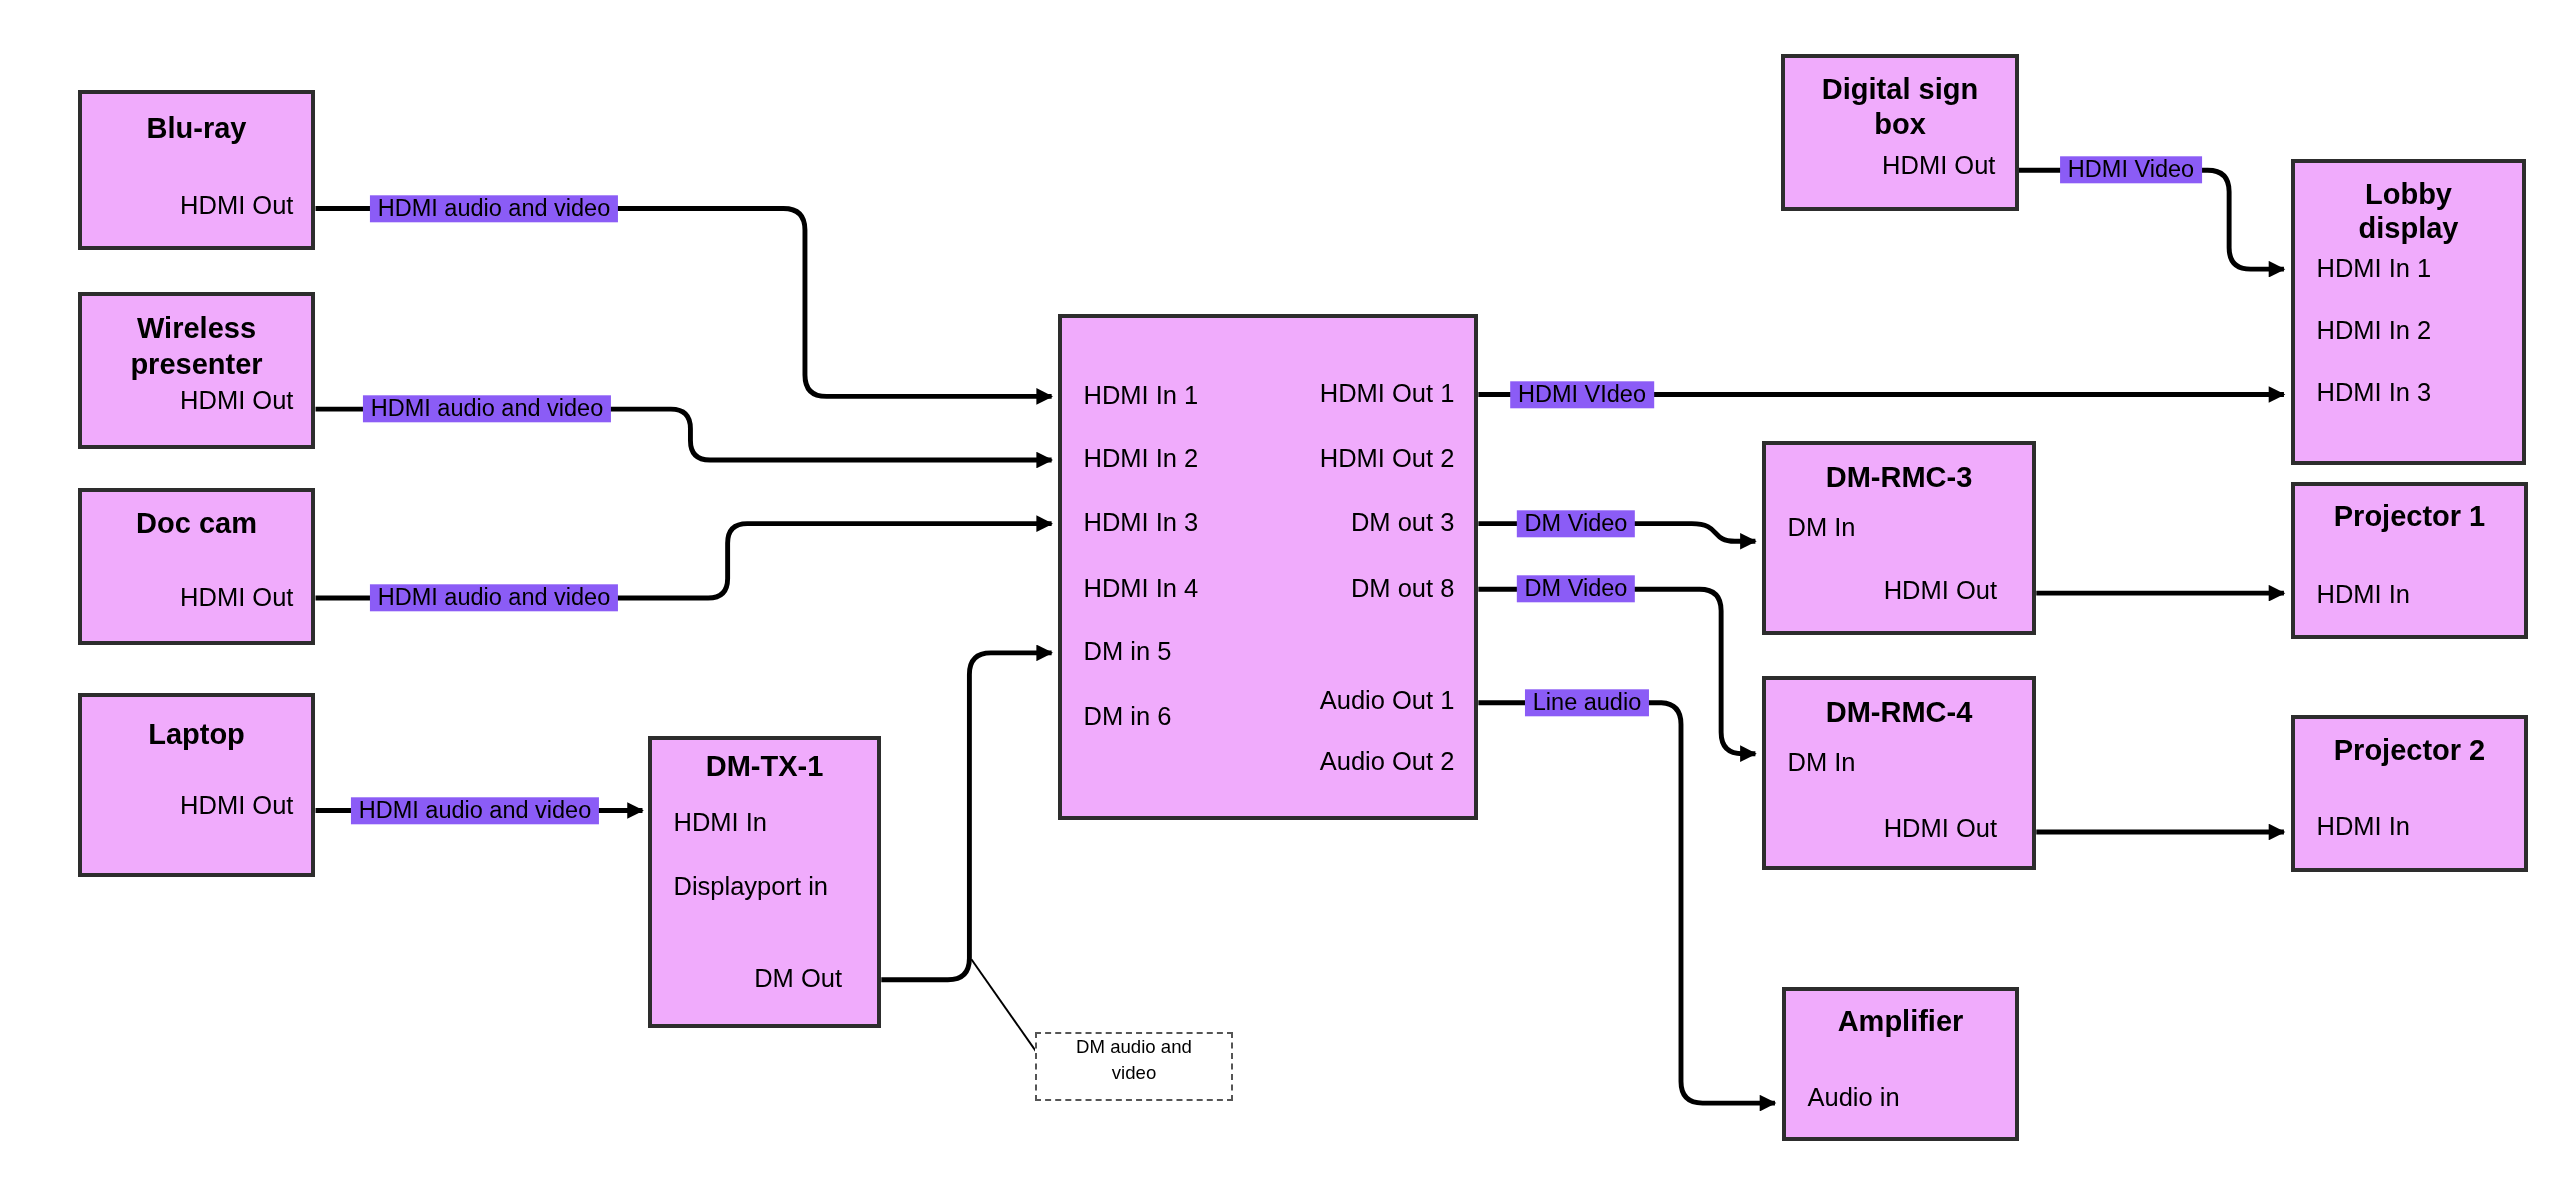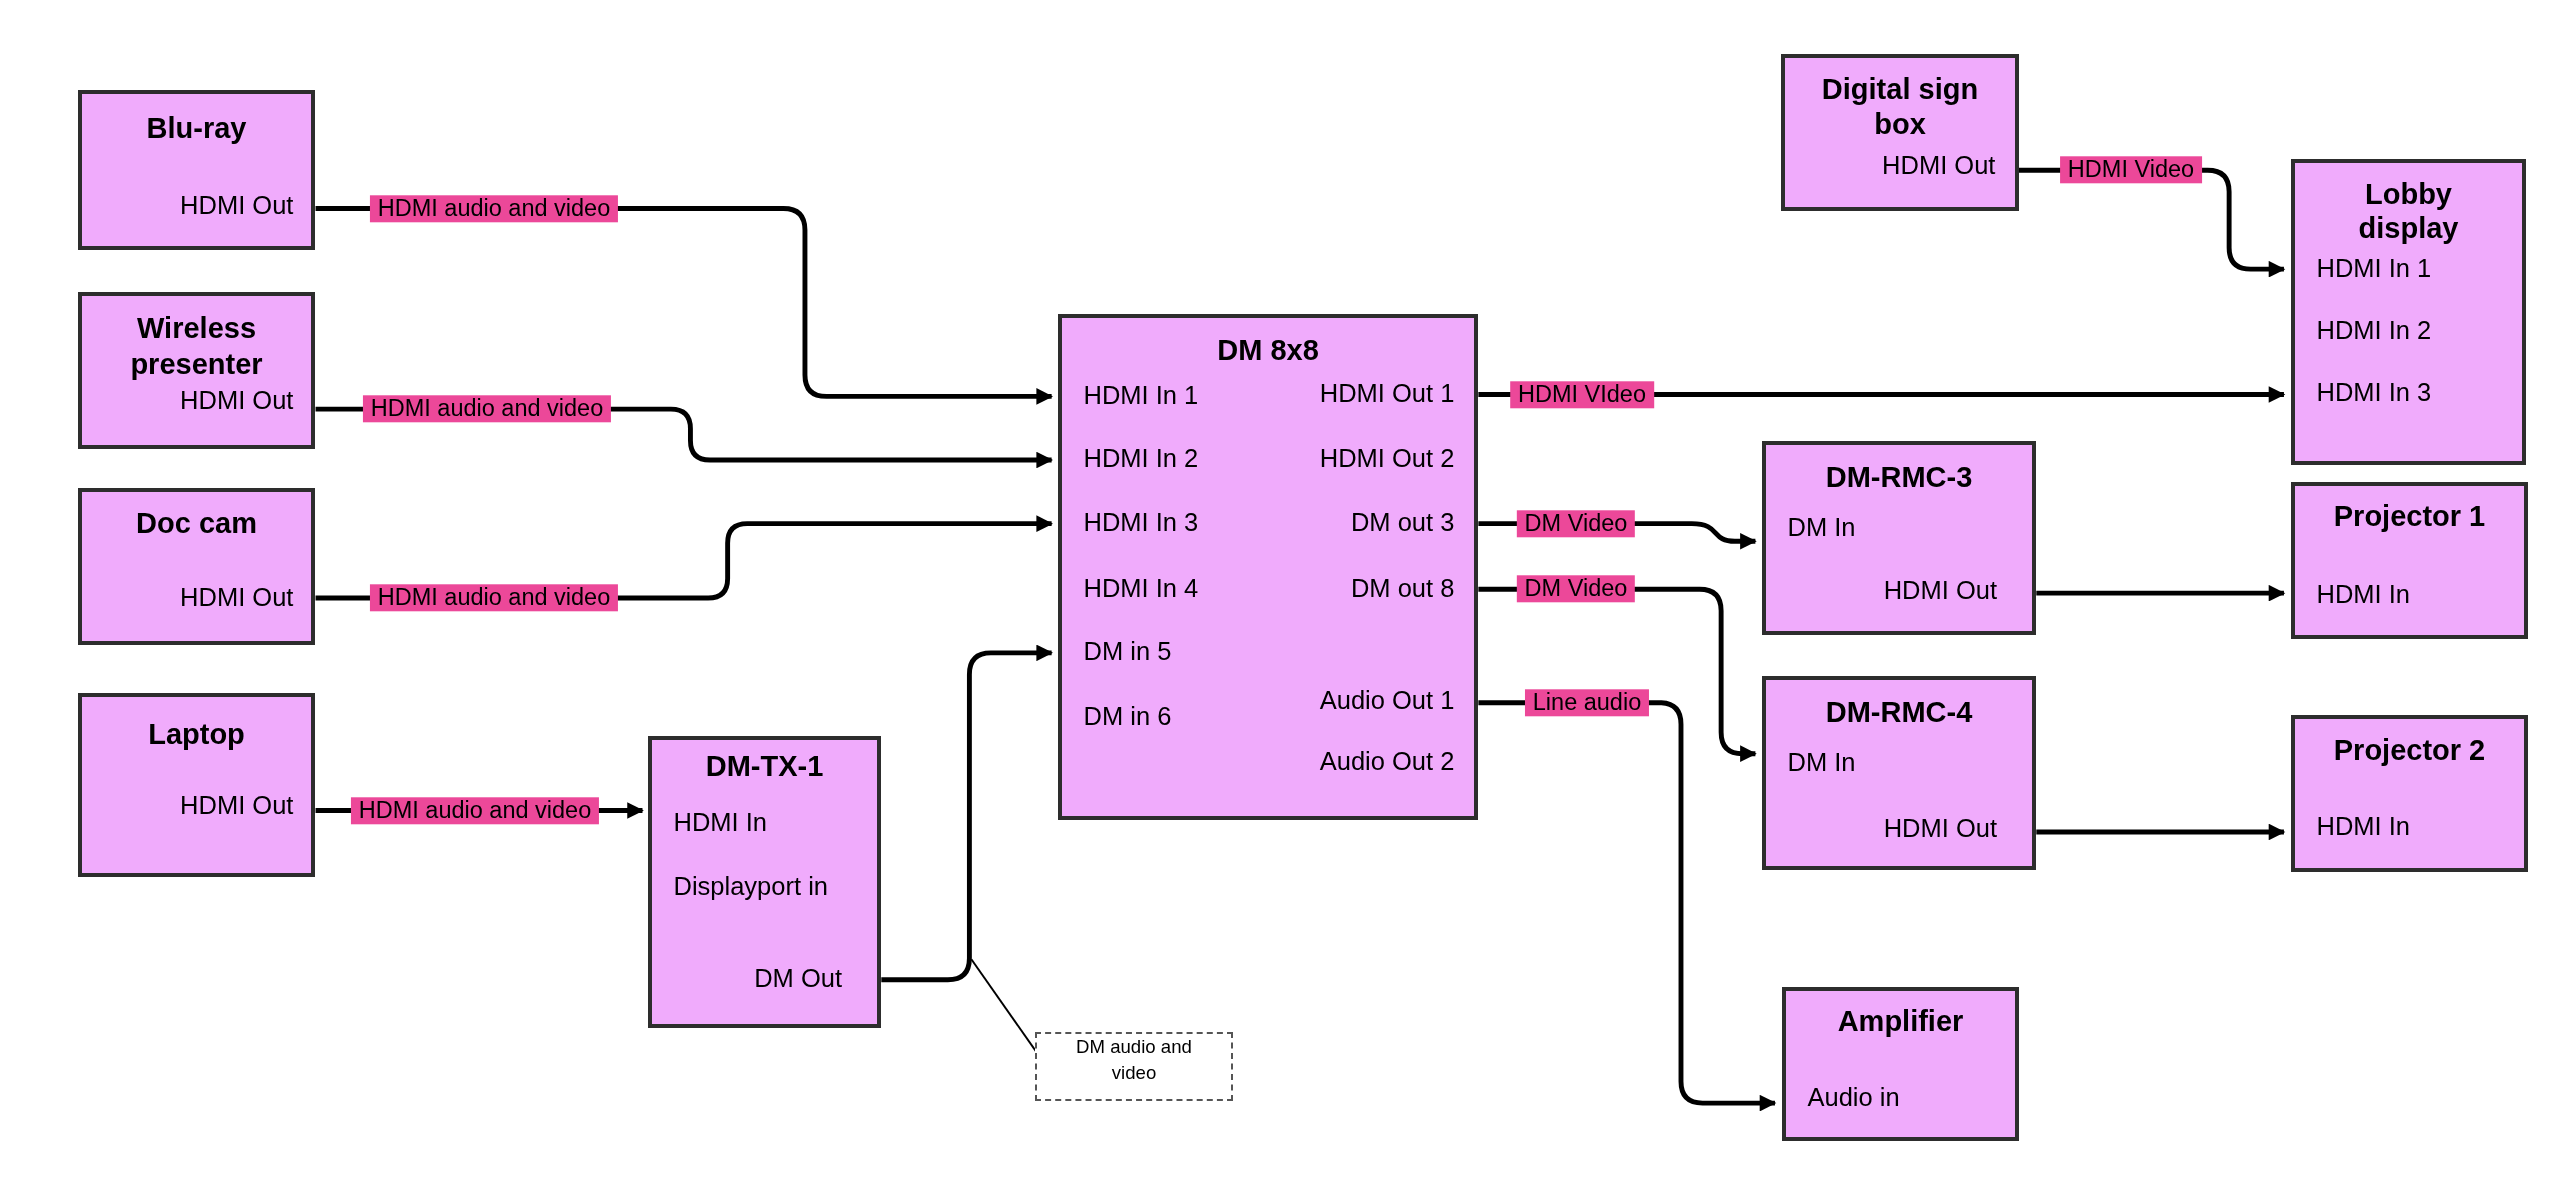--- a/index.html
+++ b/index.html
@@ -25,7 +25,7 @@
   .port-right{right:19.6px;text-align:left;}
   .edge-label{
     position:absolute;transform:translate(-50%,-50%);
-    background:#ec4899;padding:0 7.8px;font-size:23.5px;line-height:27.4px;
+    background:#8b5cf6;padding:0 7.8px;font-size:23.5px;line-height:27.4px;
     white-space:nowrap;z-index:3;
   }
   .note{

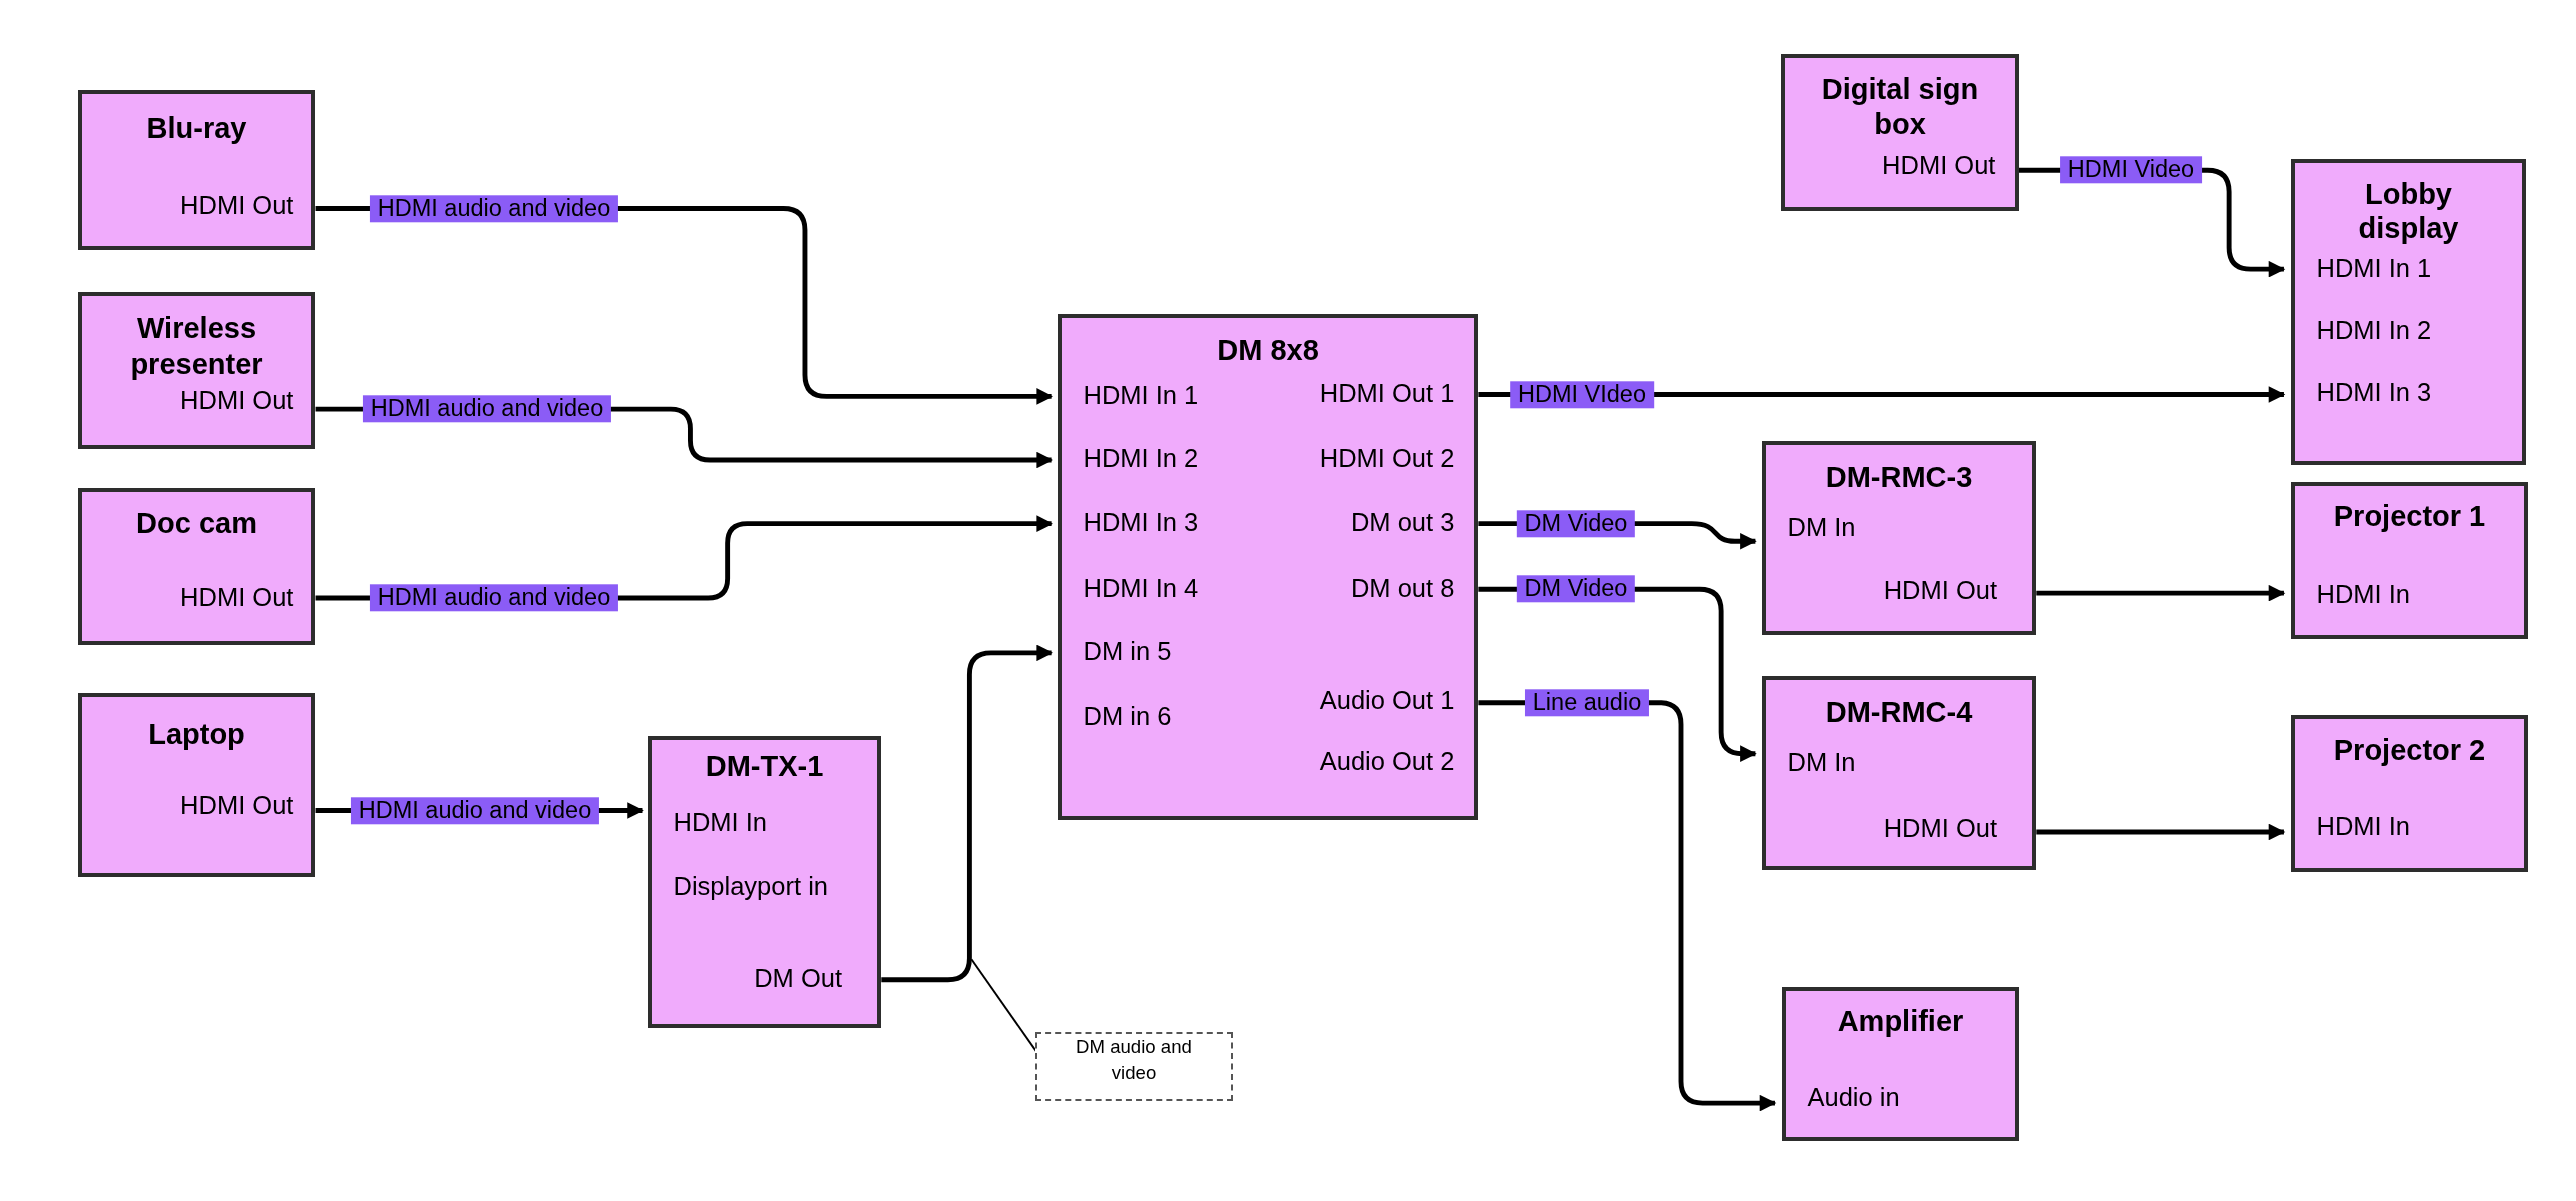--- a/index.html
+++ b/index.html
@@ -90,7 +90,6 @@
   </div>
 
   <div class="box" style="left:1058px;top:314px;width:420px;height:506px">
-    <div class="title" style="top:13.7px">DM 8x8</div>
     <div class="port port-left" style="top:65px">HDMI In 1</div>
     <div class="port port-left" style="top:128px">HDMI In 2</div>
     <div class="port port-left" style="top:192px">HDMI In 3</div>

